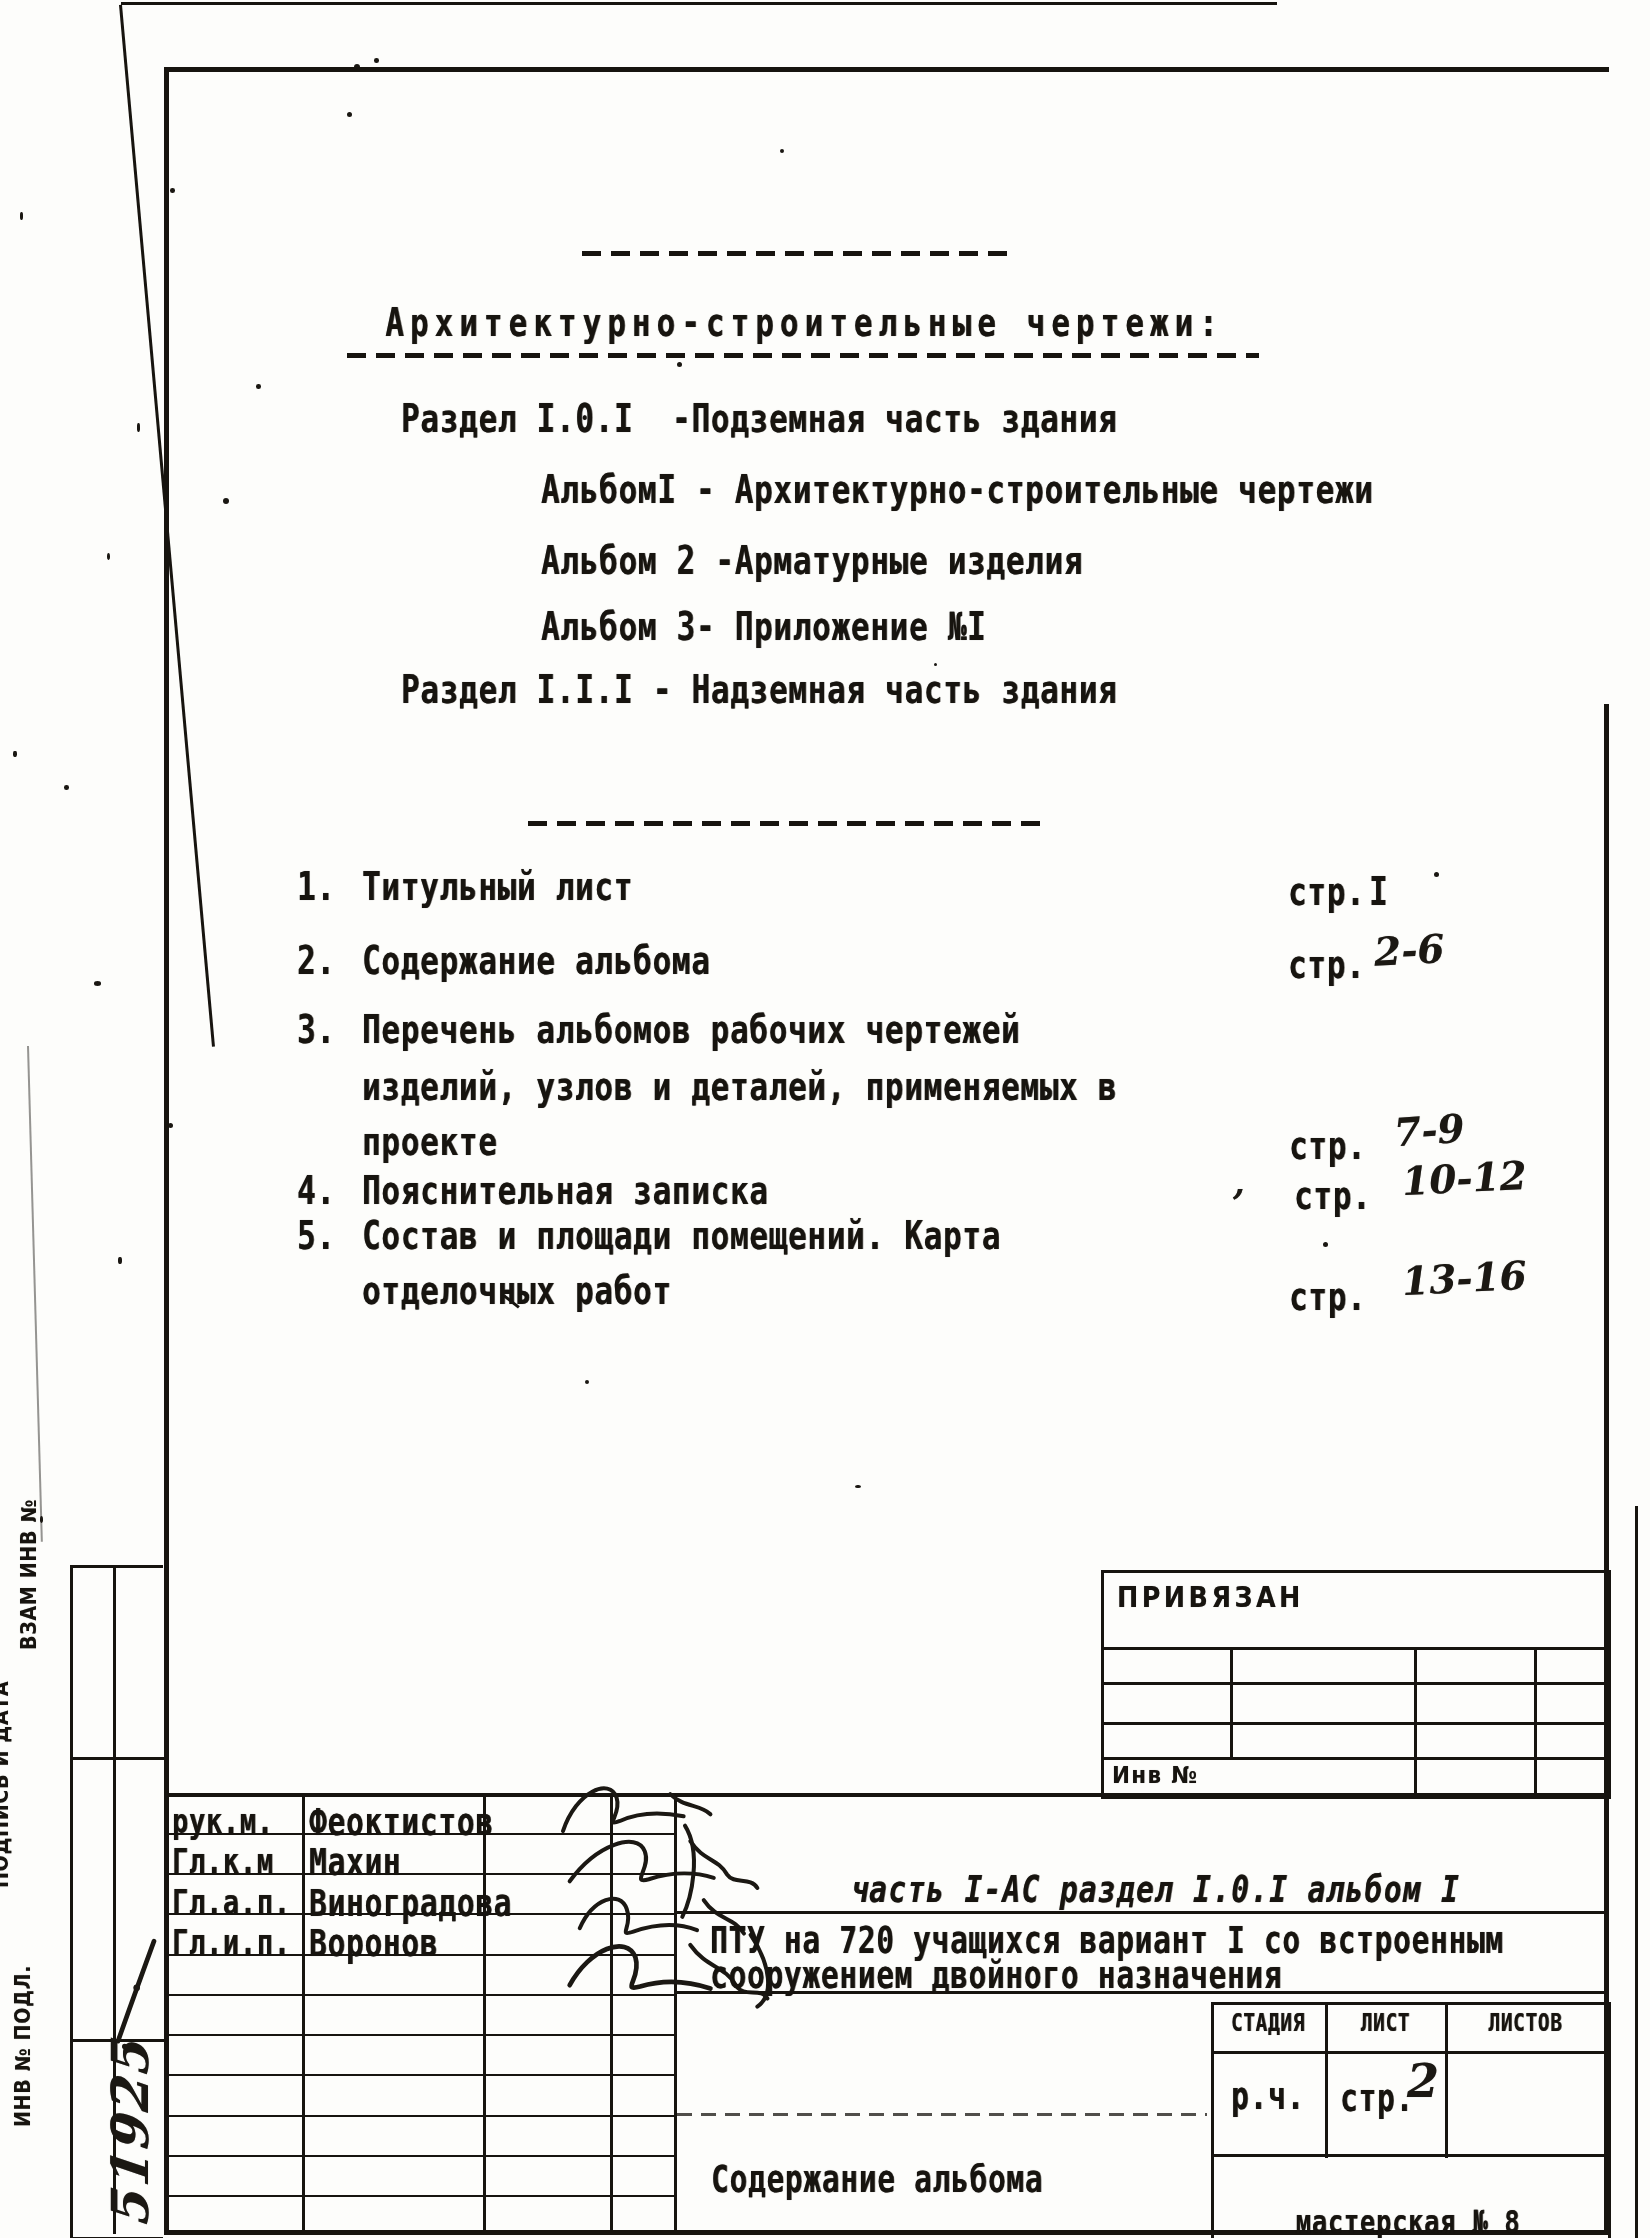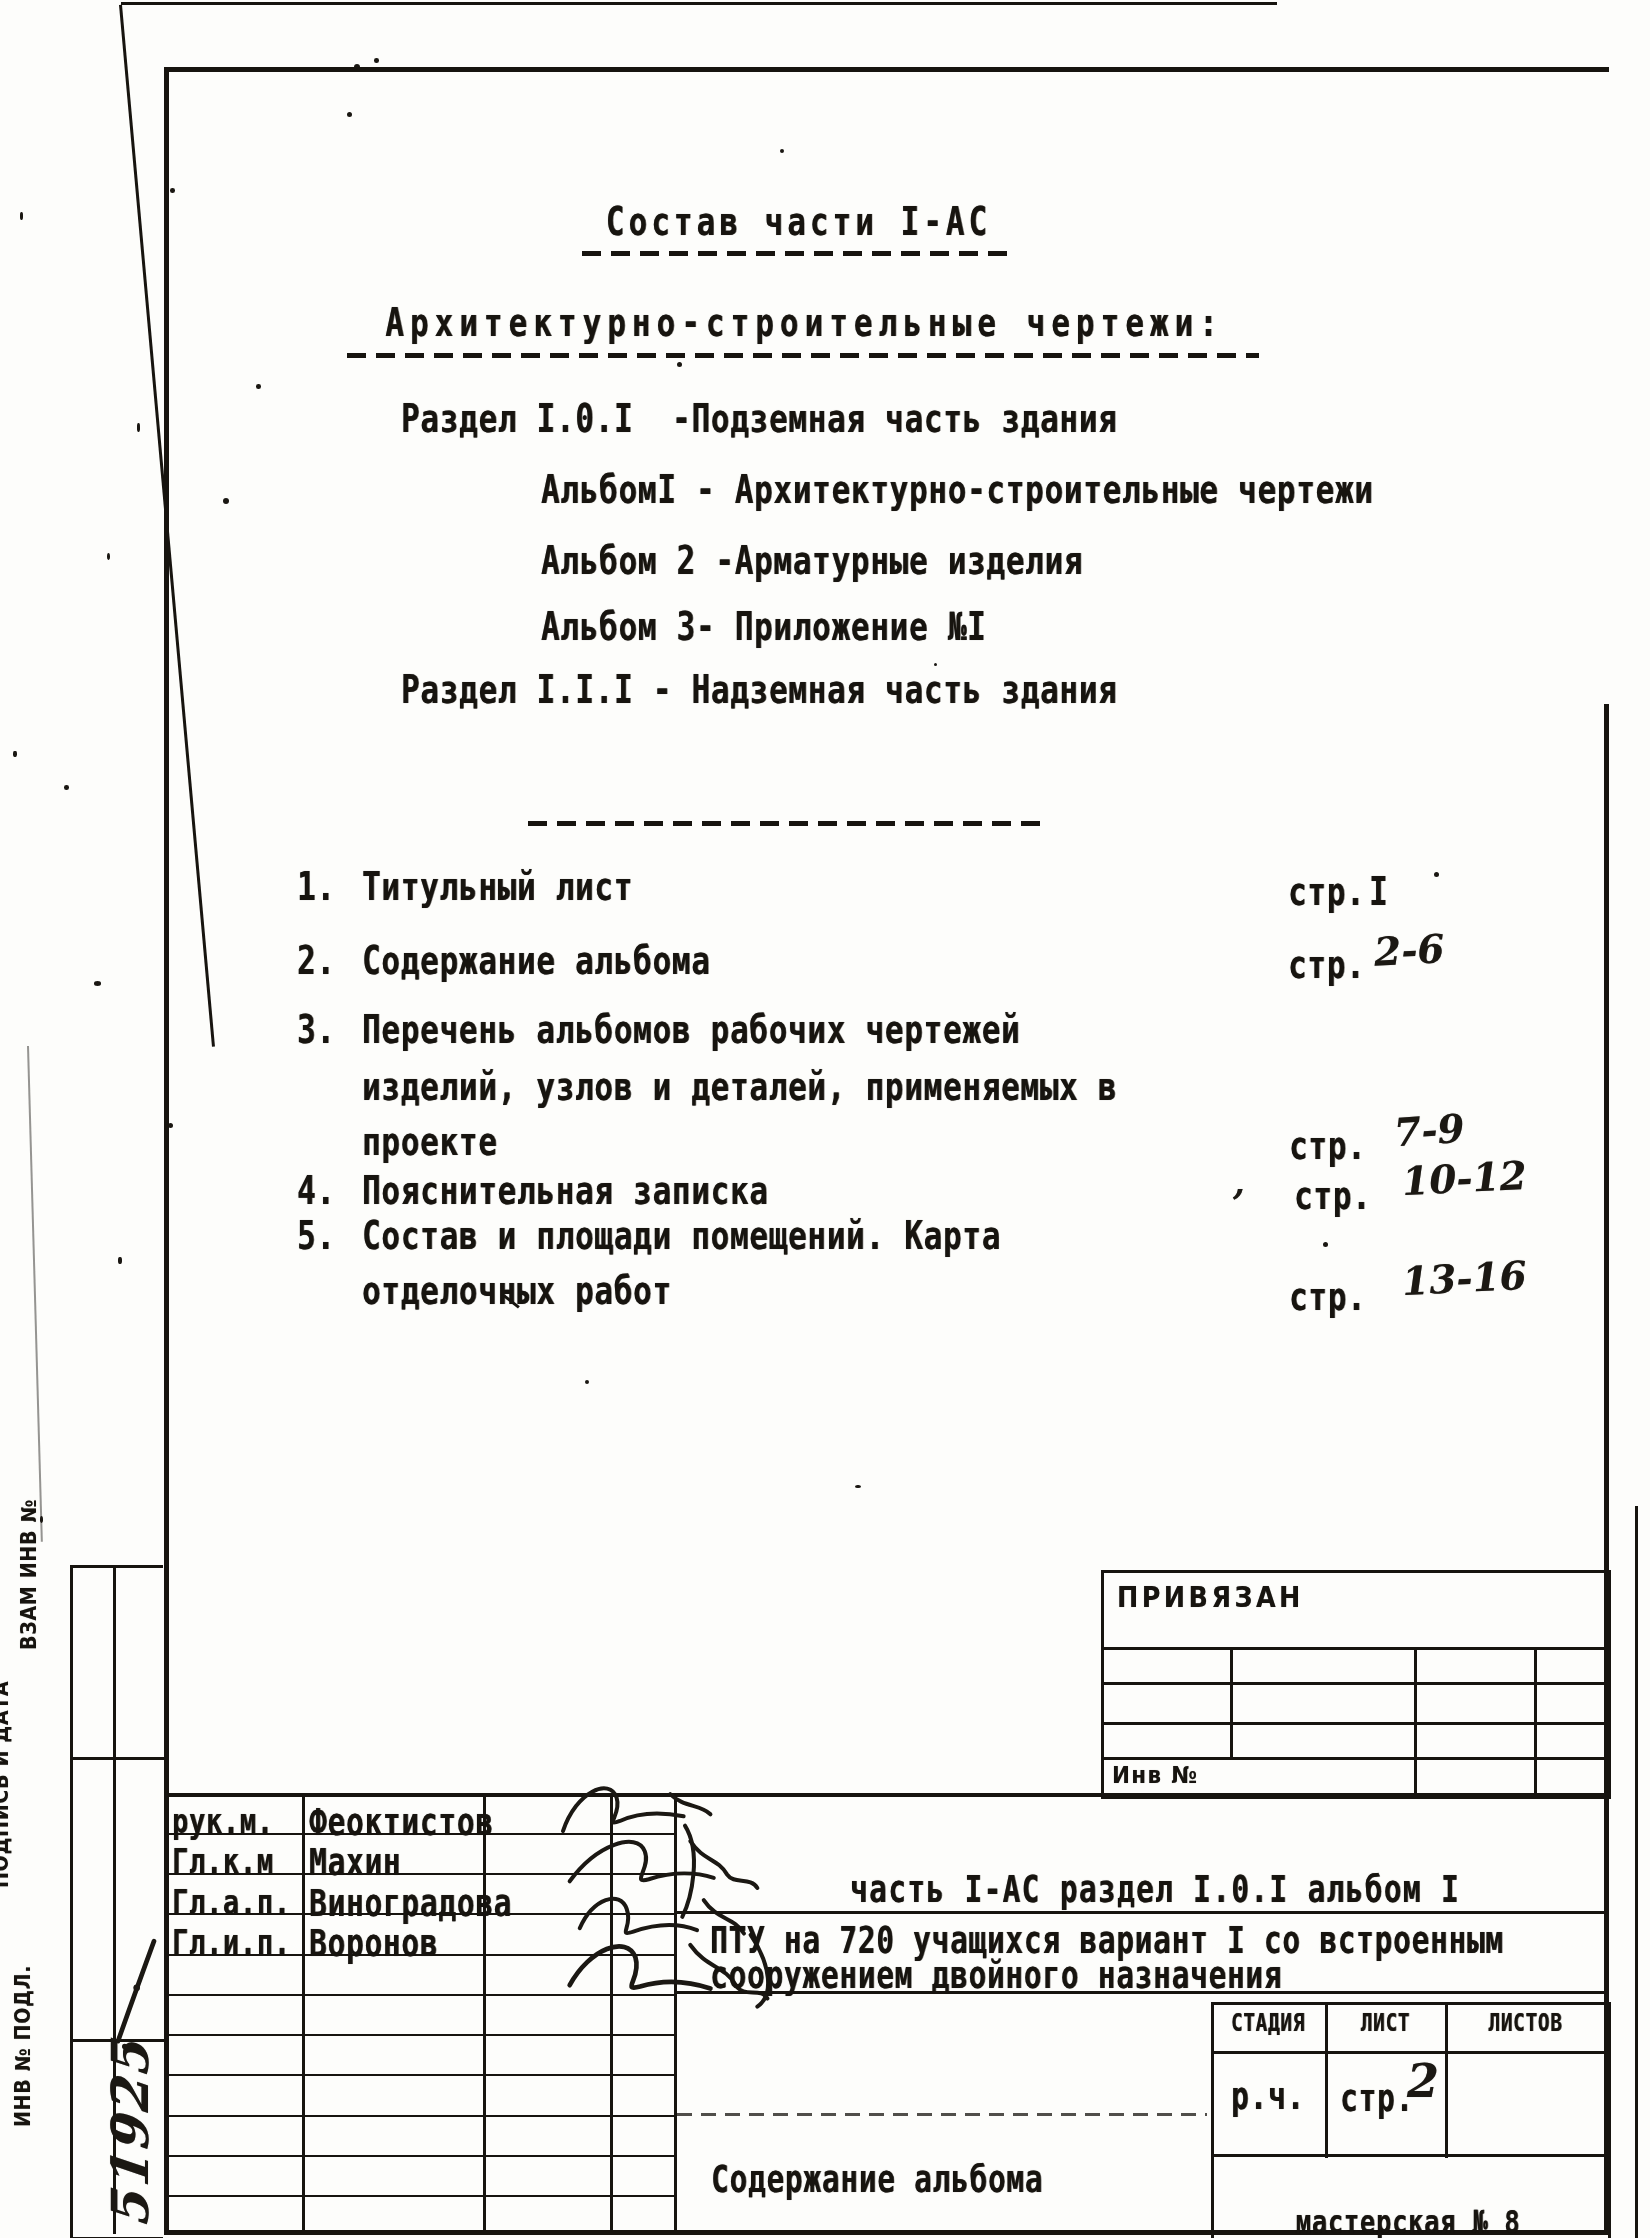--- a/index.html
+++ b/index.html
@@ -72,9 +72,6 @@
   <div class="hl" style="left:164px;top:2230px;width:1445px;height:4.7px;"></div>
   <div class="vl" style="left:1604px;top:704px;width:4.7px;height:1530px;"></div>
 
-  <div class="ctr" style="left:463px;top:201px;width:671px;">
-    <span class="typed" style="letter-spacing:4px;">Состав части I-АС</span>
-  </div>
   <div class="dul" style="left:582px;top:251px;width:433px;"></div>
 
   <div class="ctr" style="left:352px;top:302px;width:905px;">

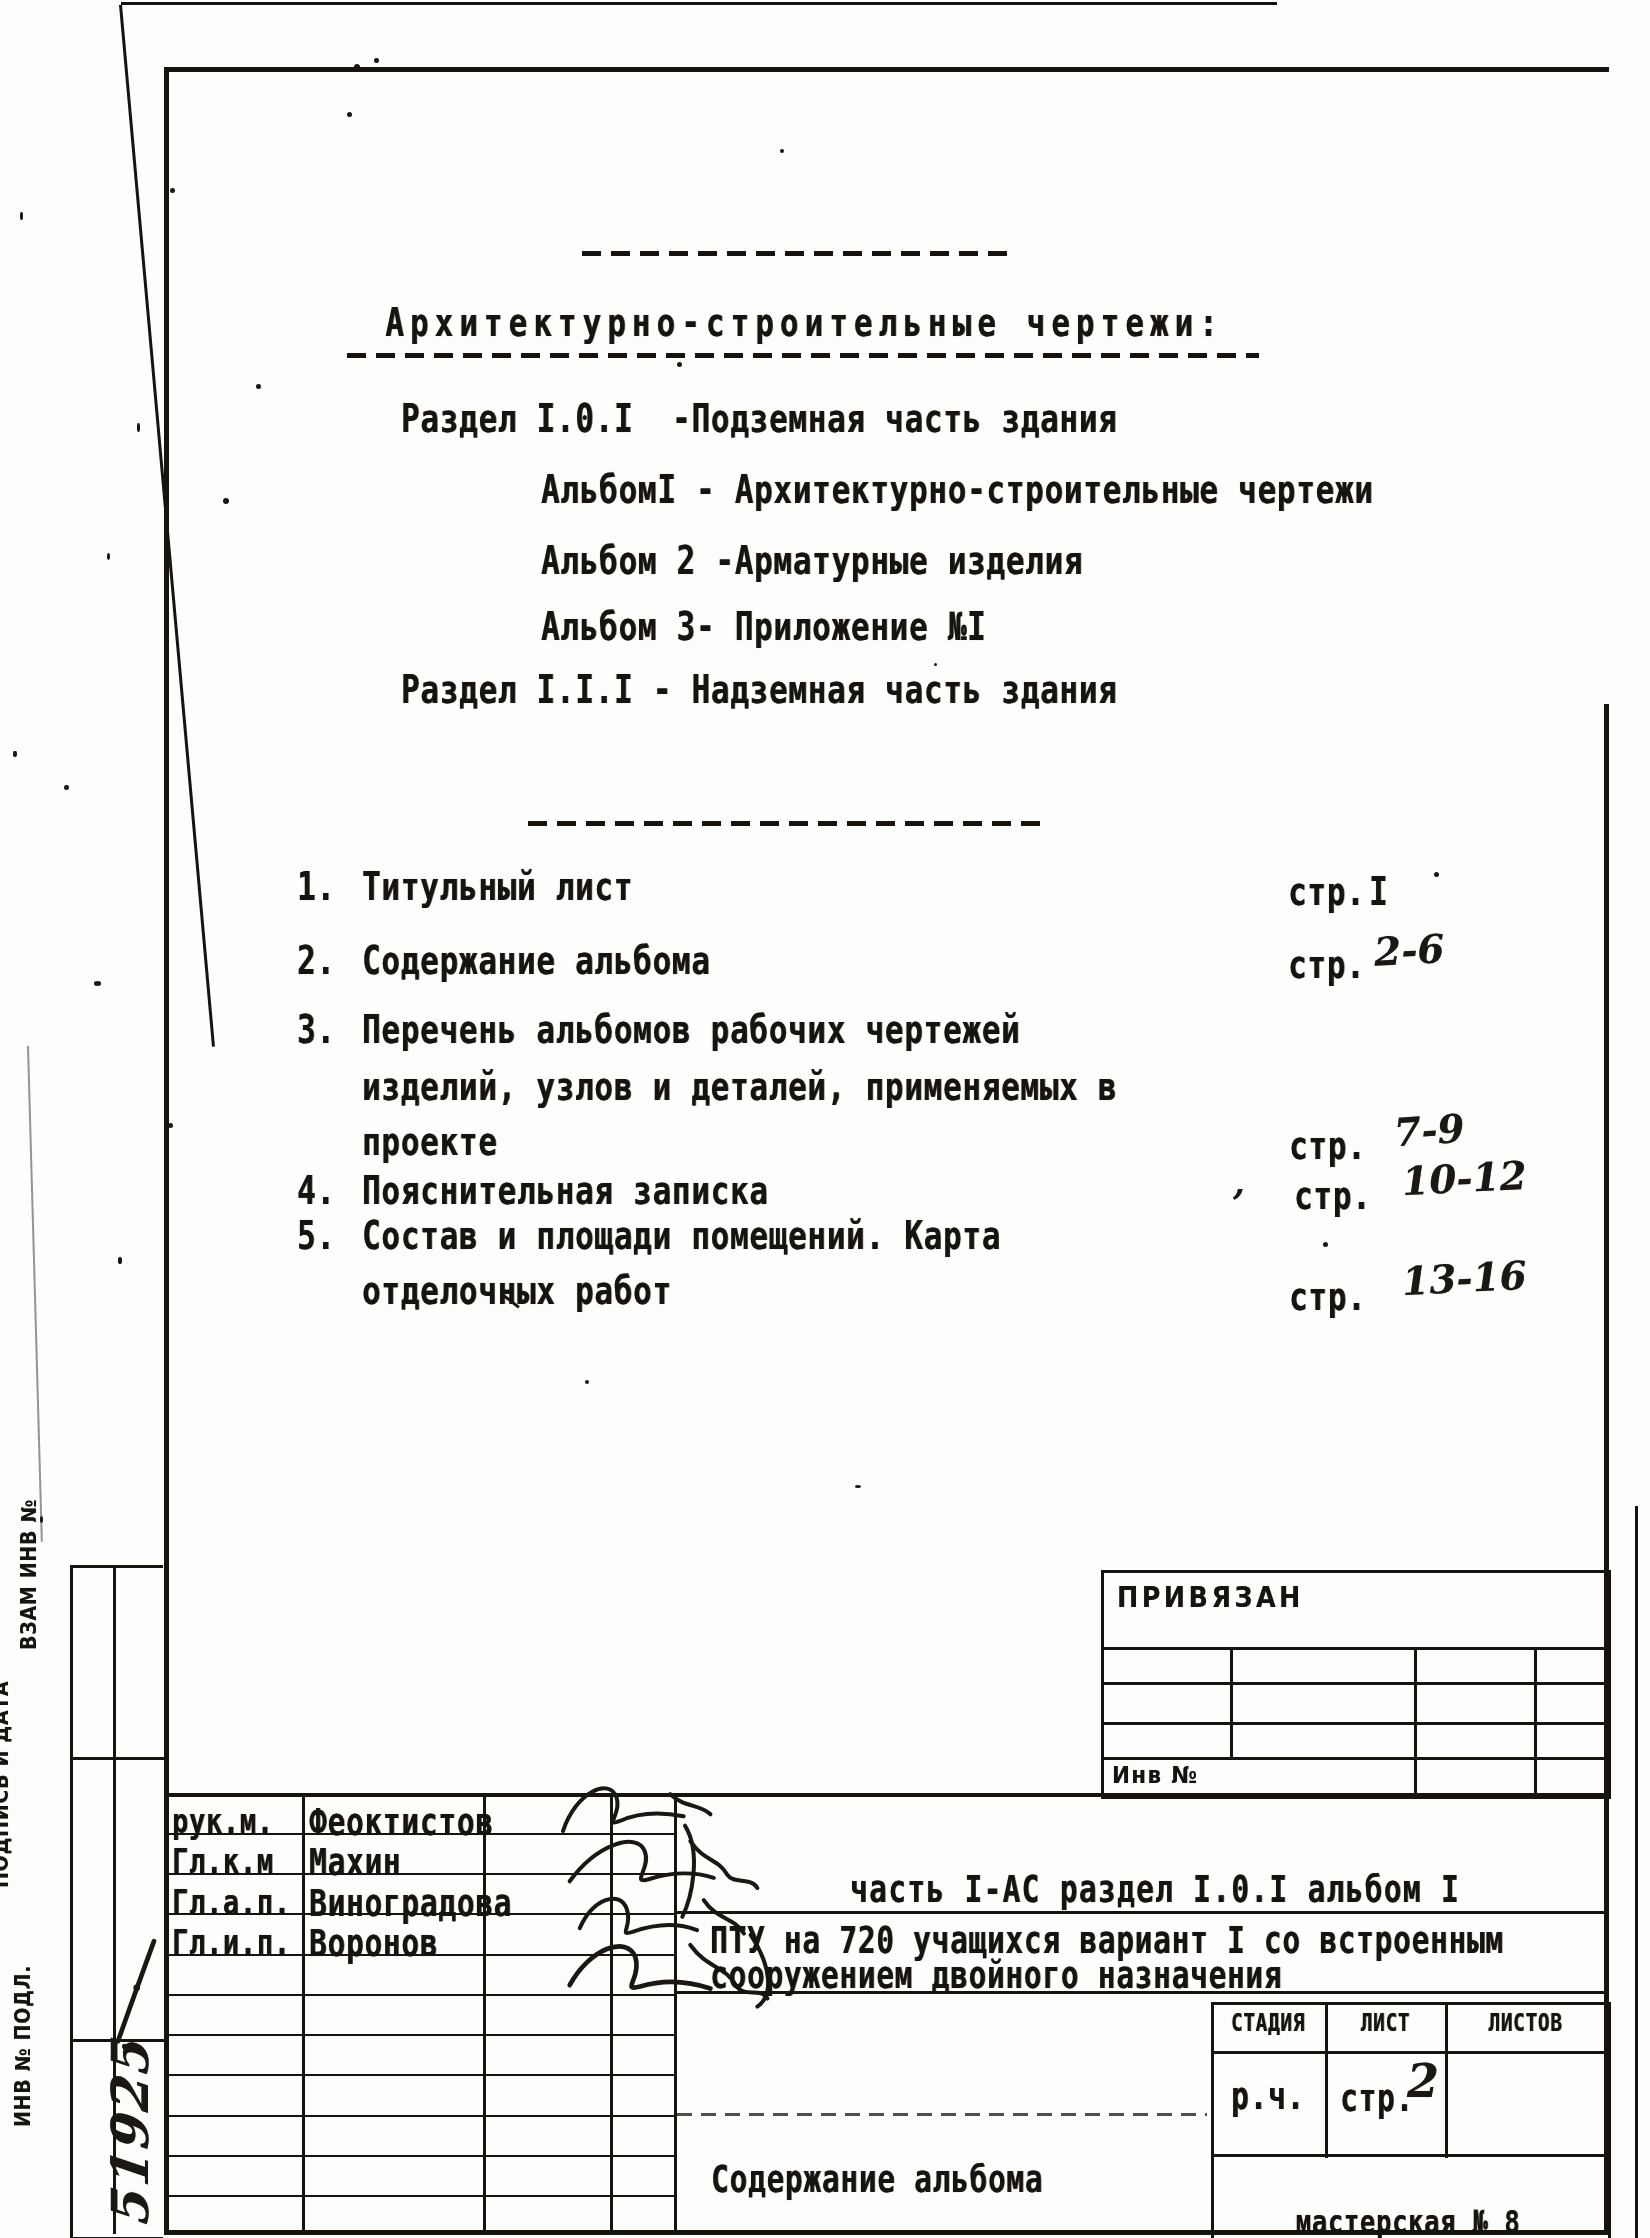--- a/index.html
+++ b/index.html
@@ -189,7 +189,7 @@
     <path d="M420,255 C450,300 455,345 430,362" stroke-width="6"></path>
   </svg>
 
-  <div class="ctr" style="left:674px;top:1871px;width:962px;">
+  <div class="ctr" style="left:674px;top:1871px;width:962px;font-style:italic;">
     <span class="typed" style="font-size:29.5px;letter-spacing:1.3px;">часть I-АС раздел I.0.I альбом I</span>
   </div>
   <div class="hl" style="left:674px;top:1911px;width:934px;height:3.4px;"></div>

